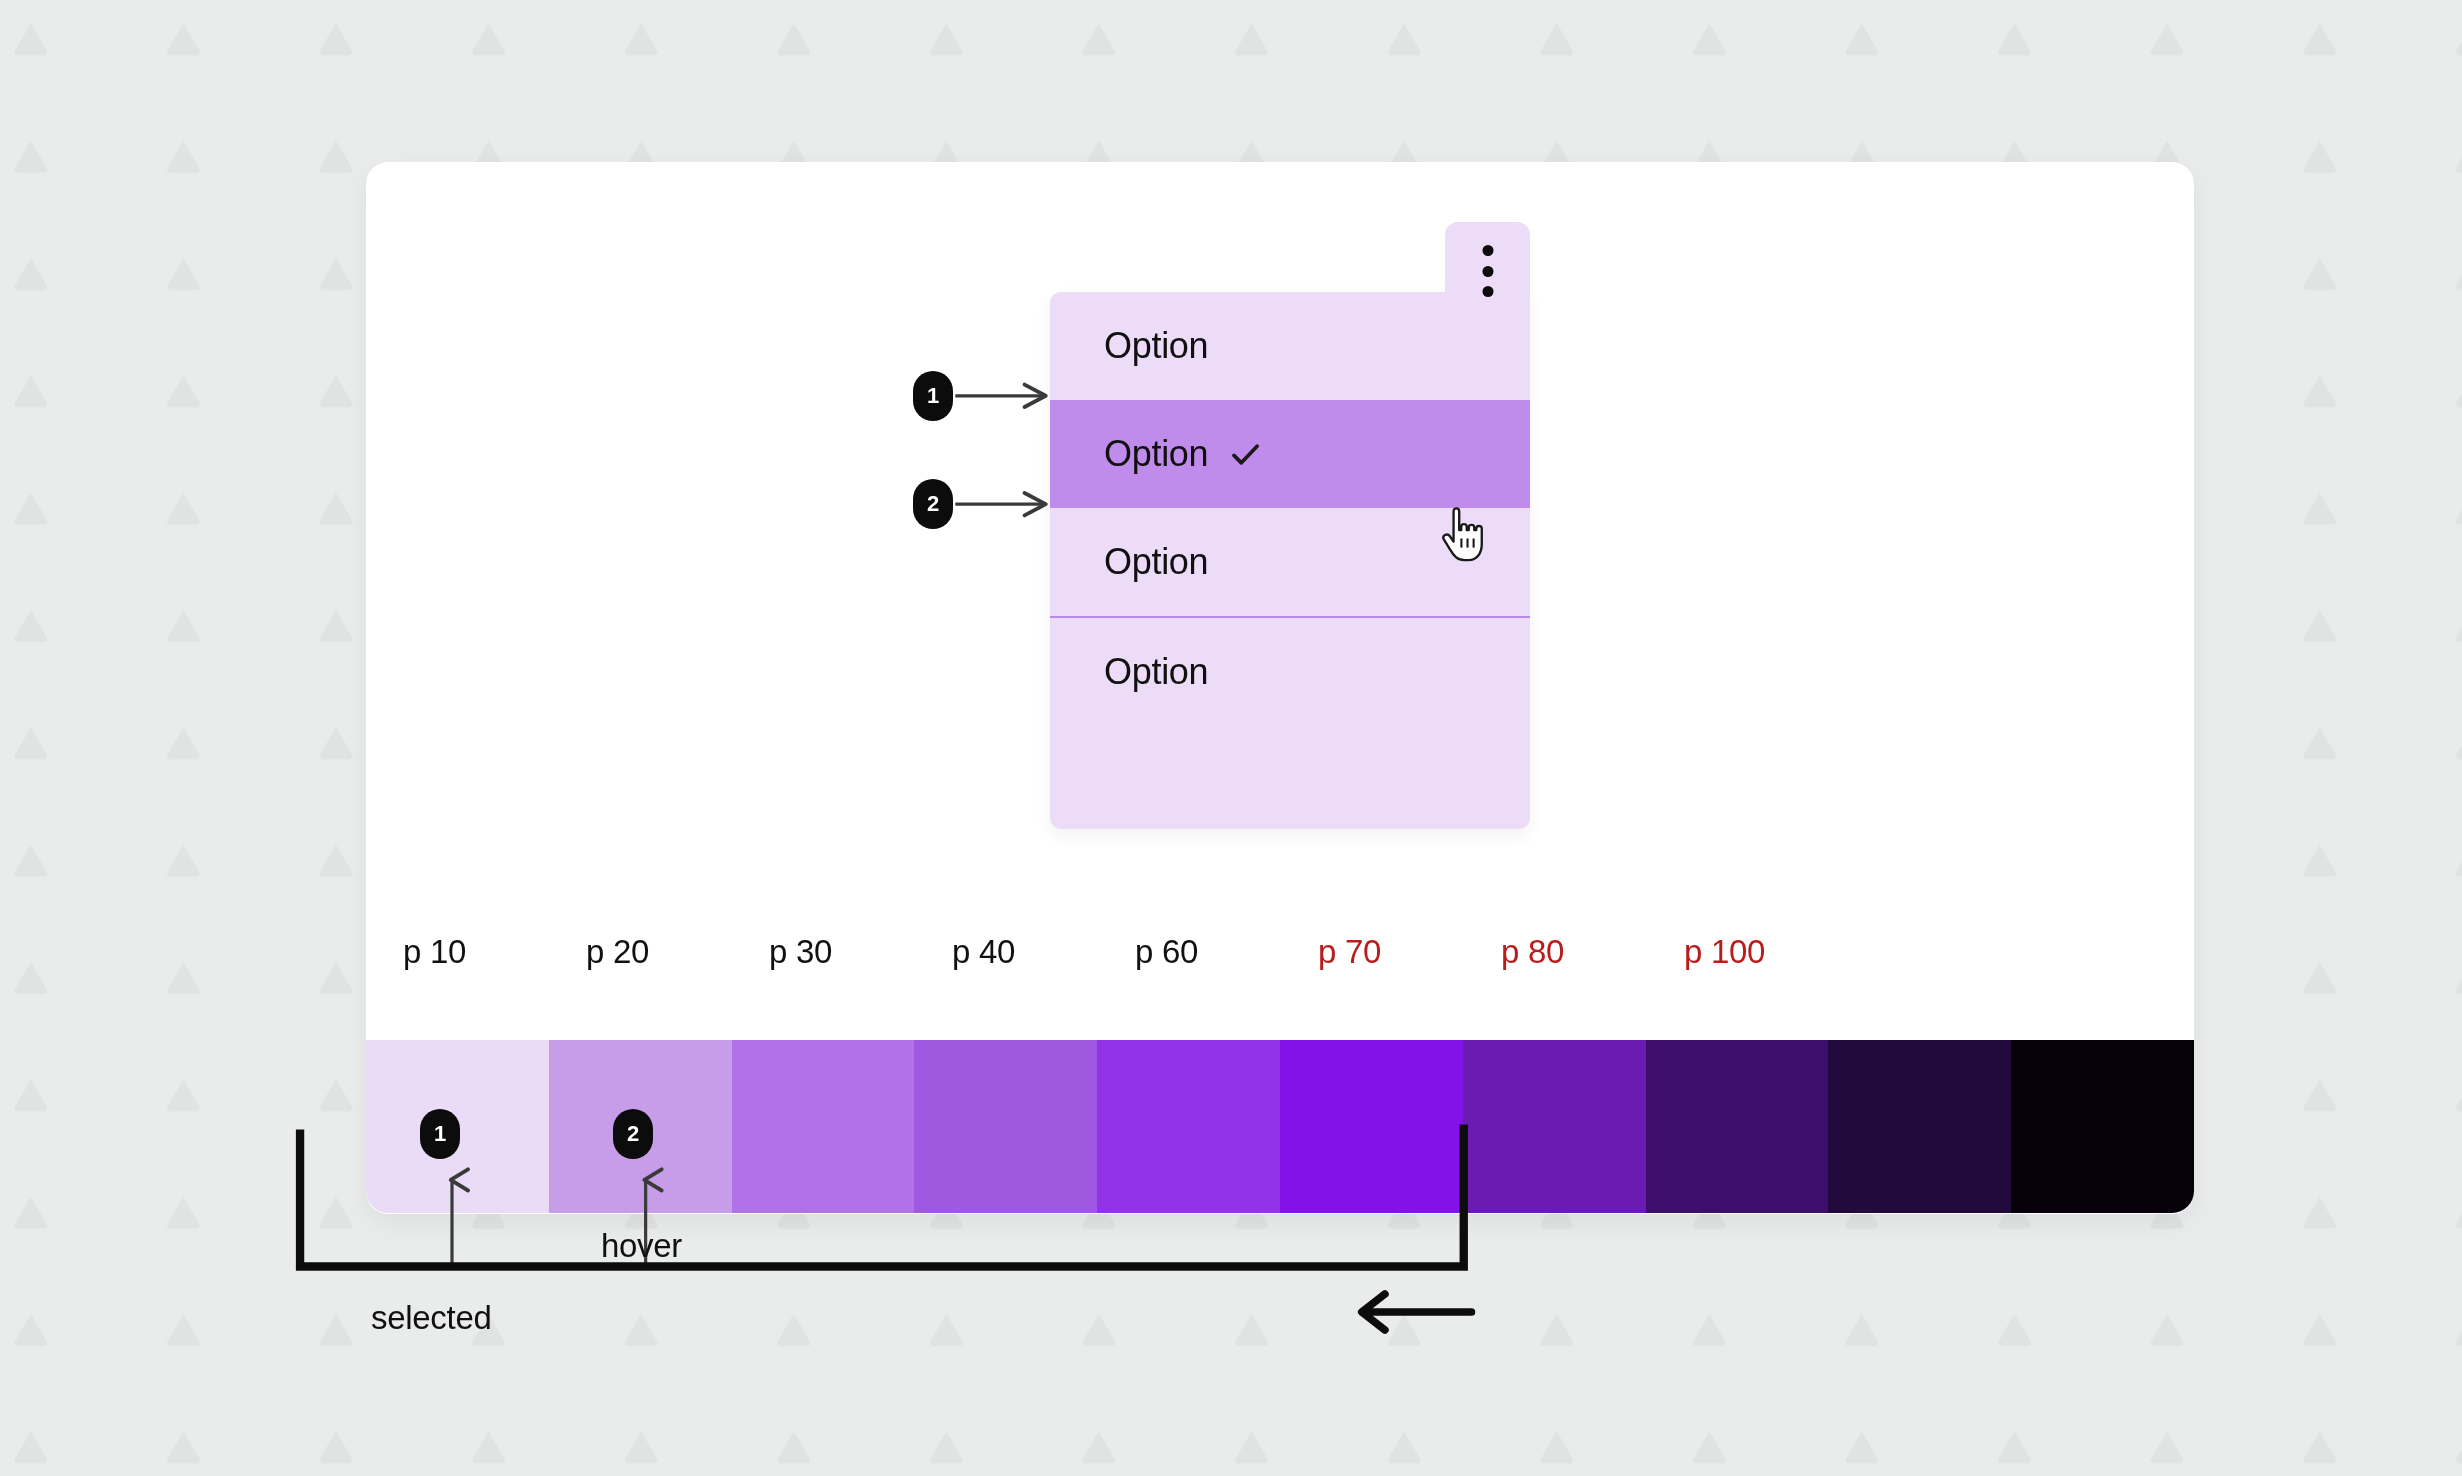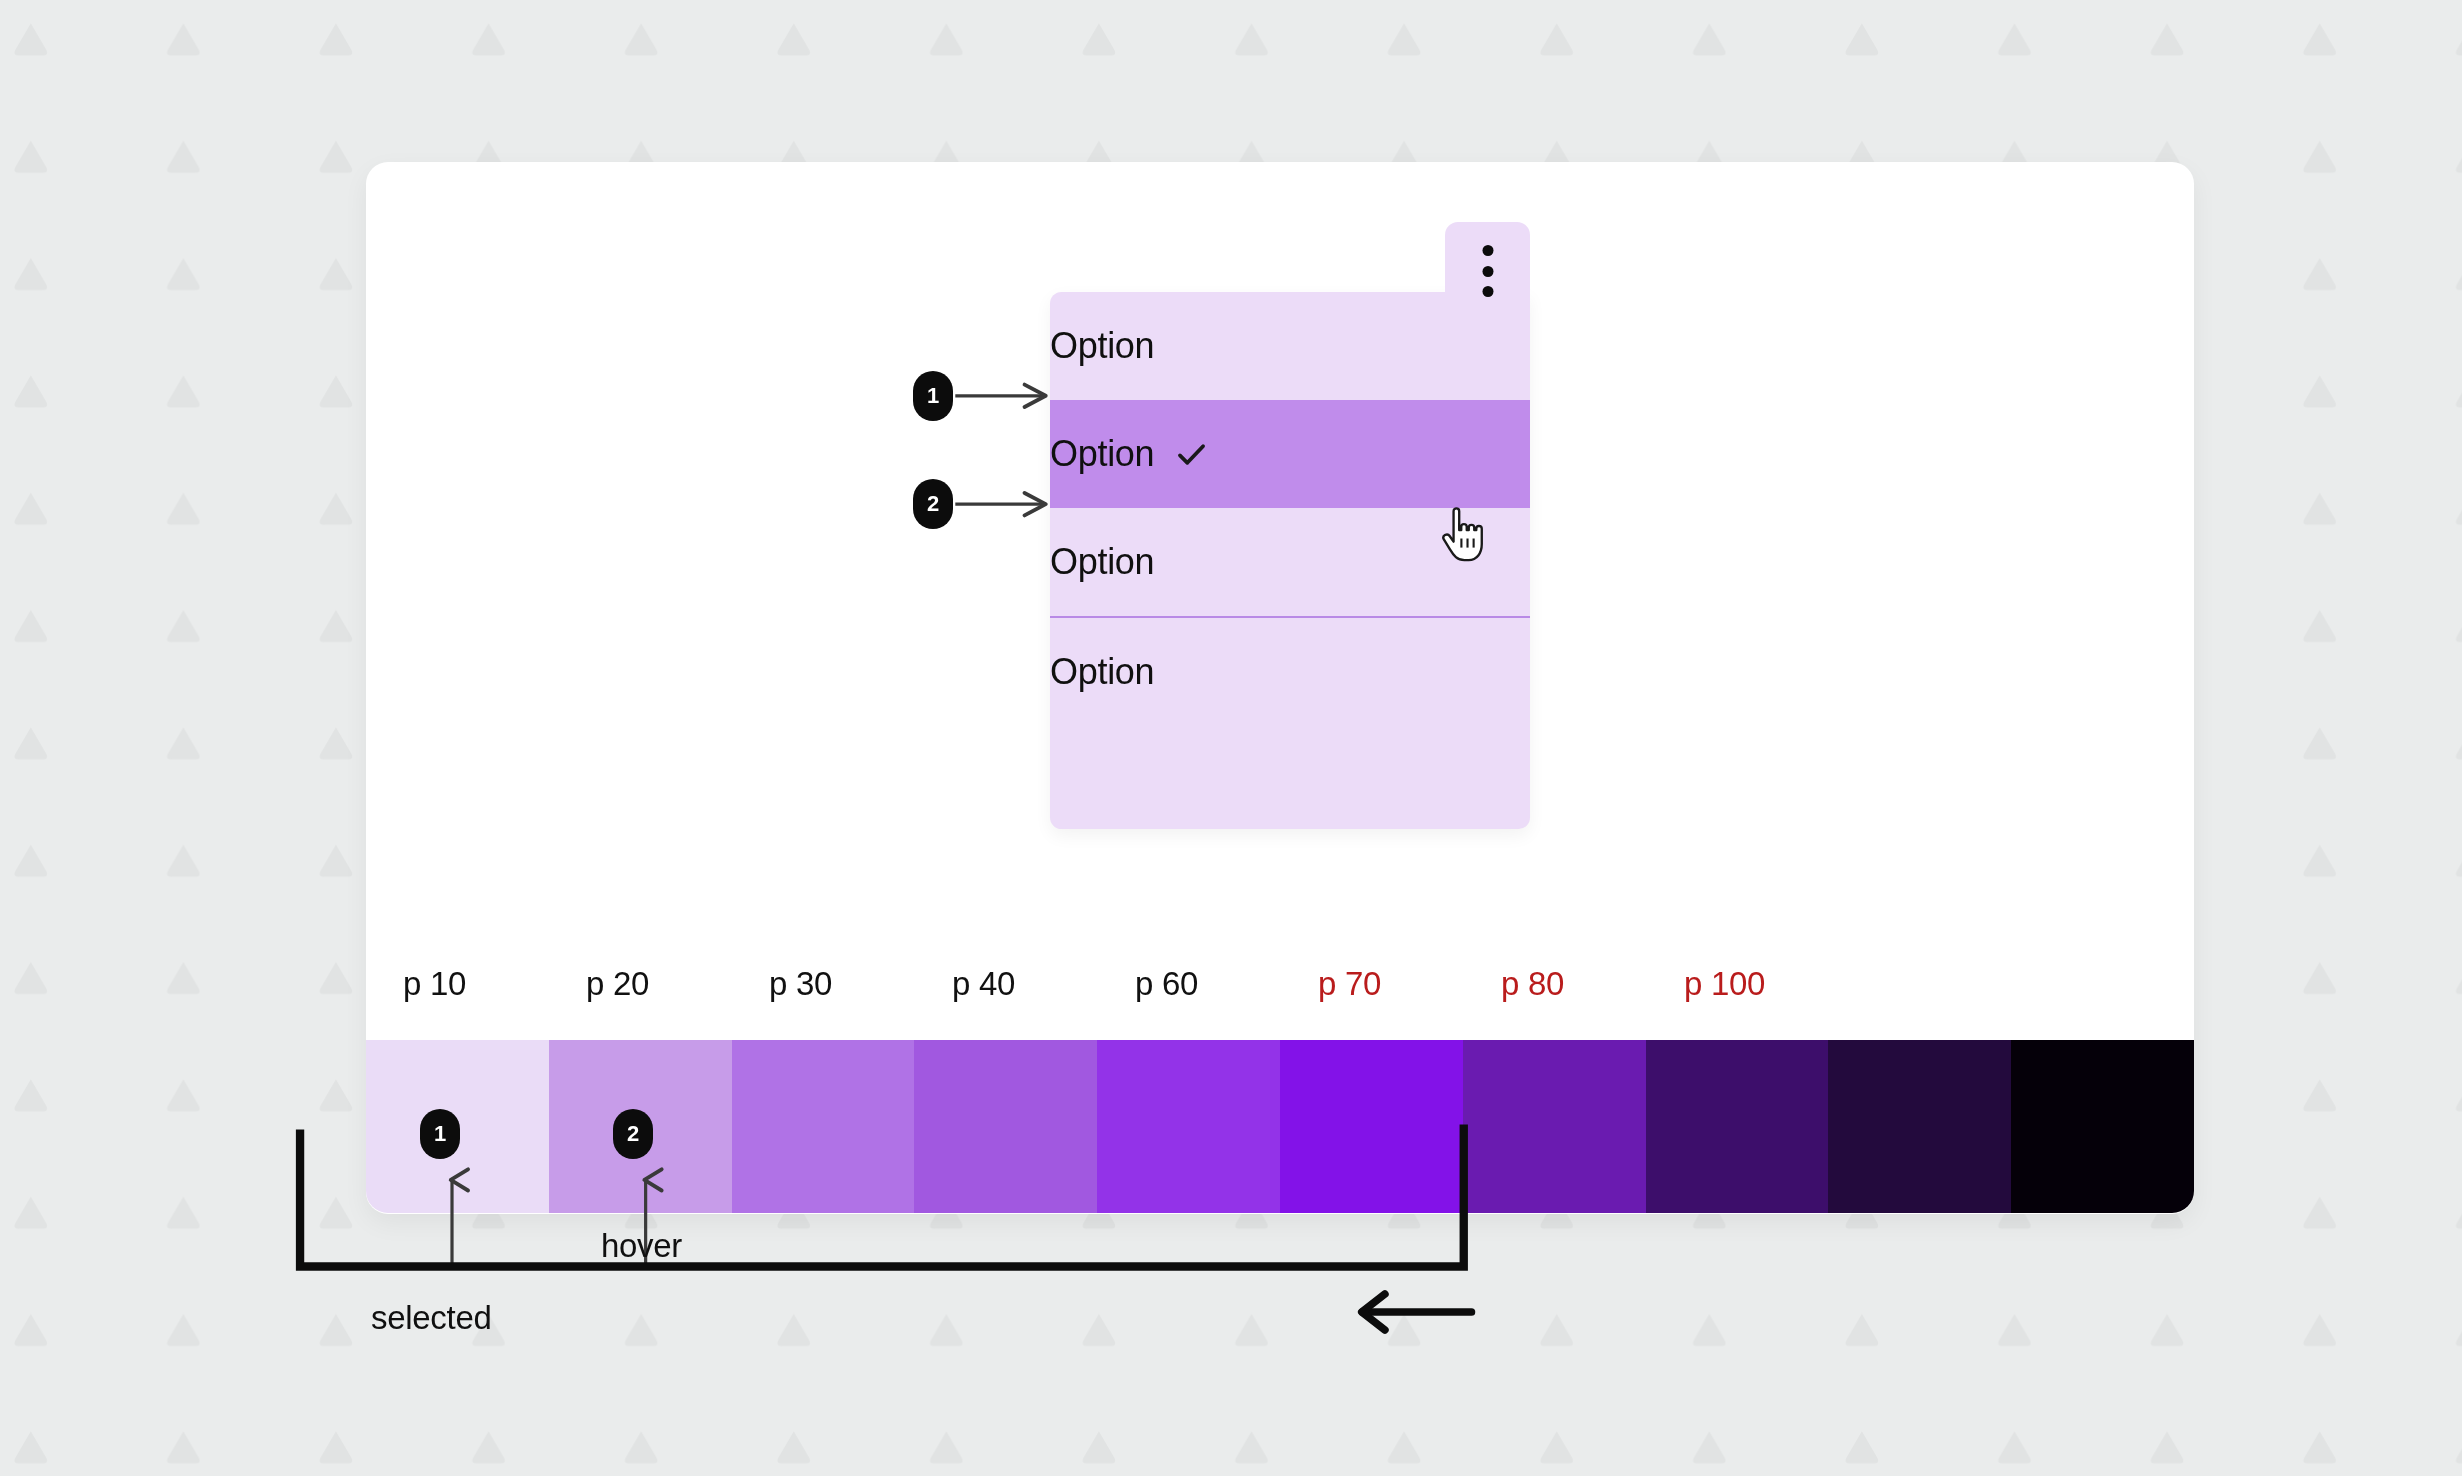--- a/index.html
+++ b/index.html
@@ -78,6 +78,7 @@
     height: 108px;
     display: flex;
     align-items: center;
+    padding-left: 54px;
     box-sizing: border-box;
     cursor: pointer;
   }

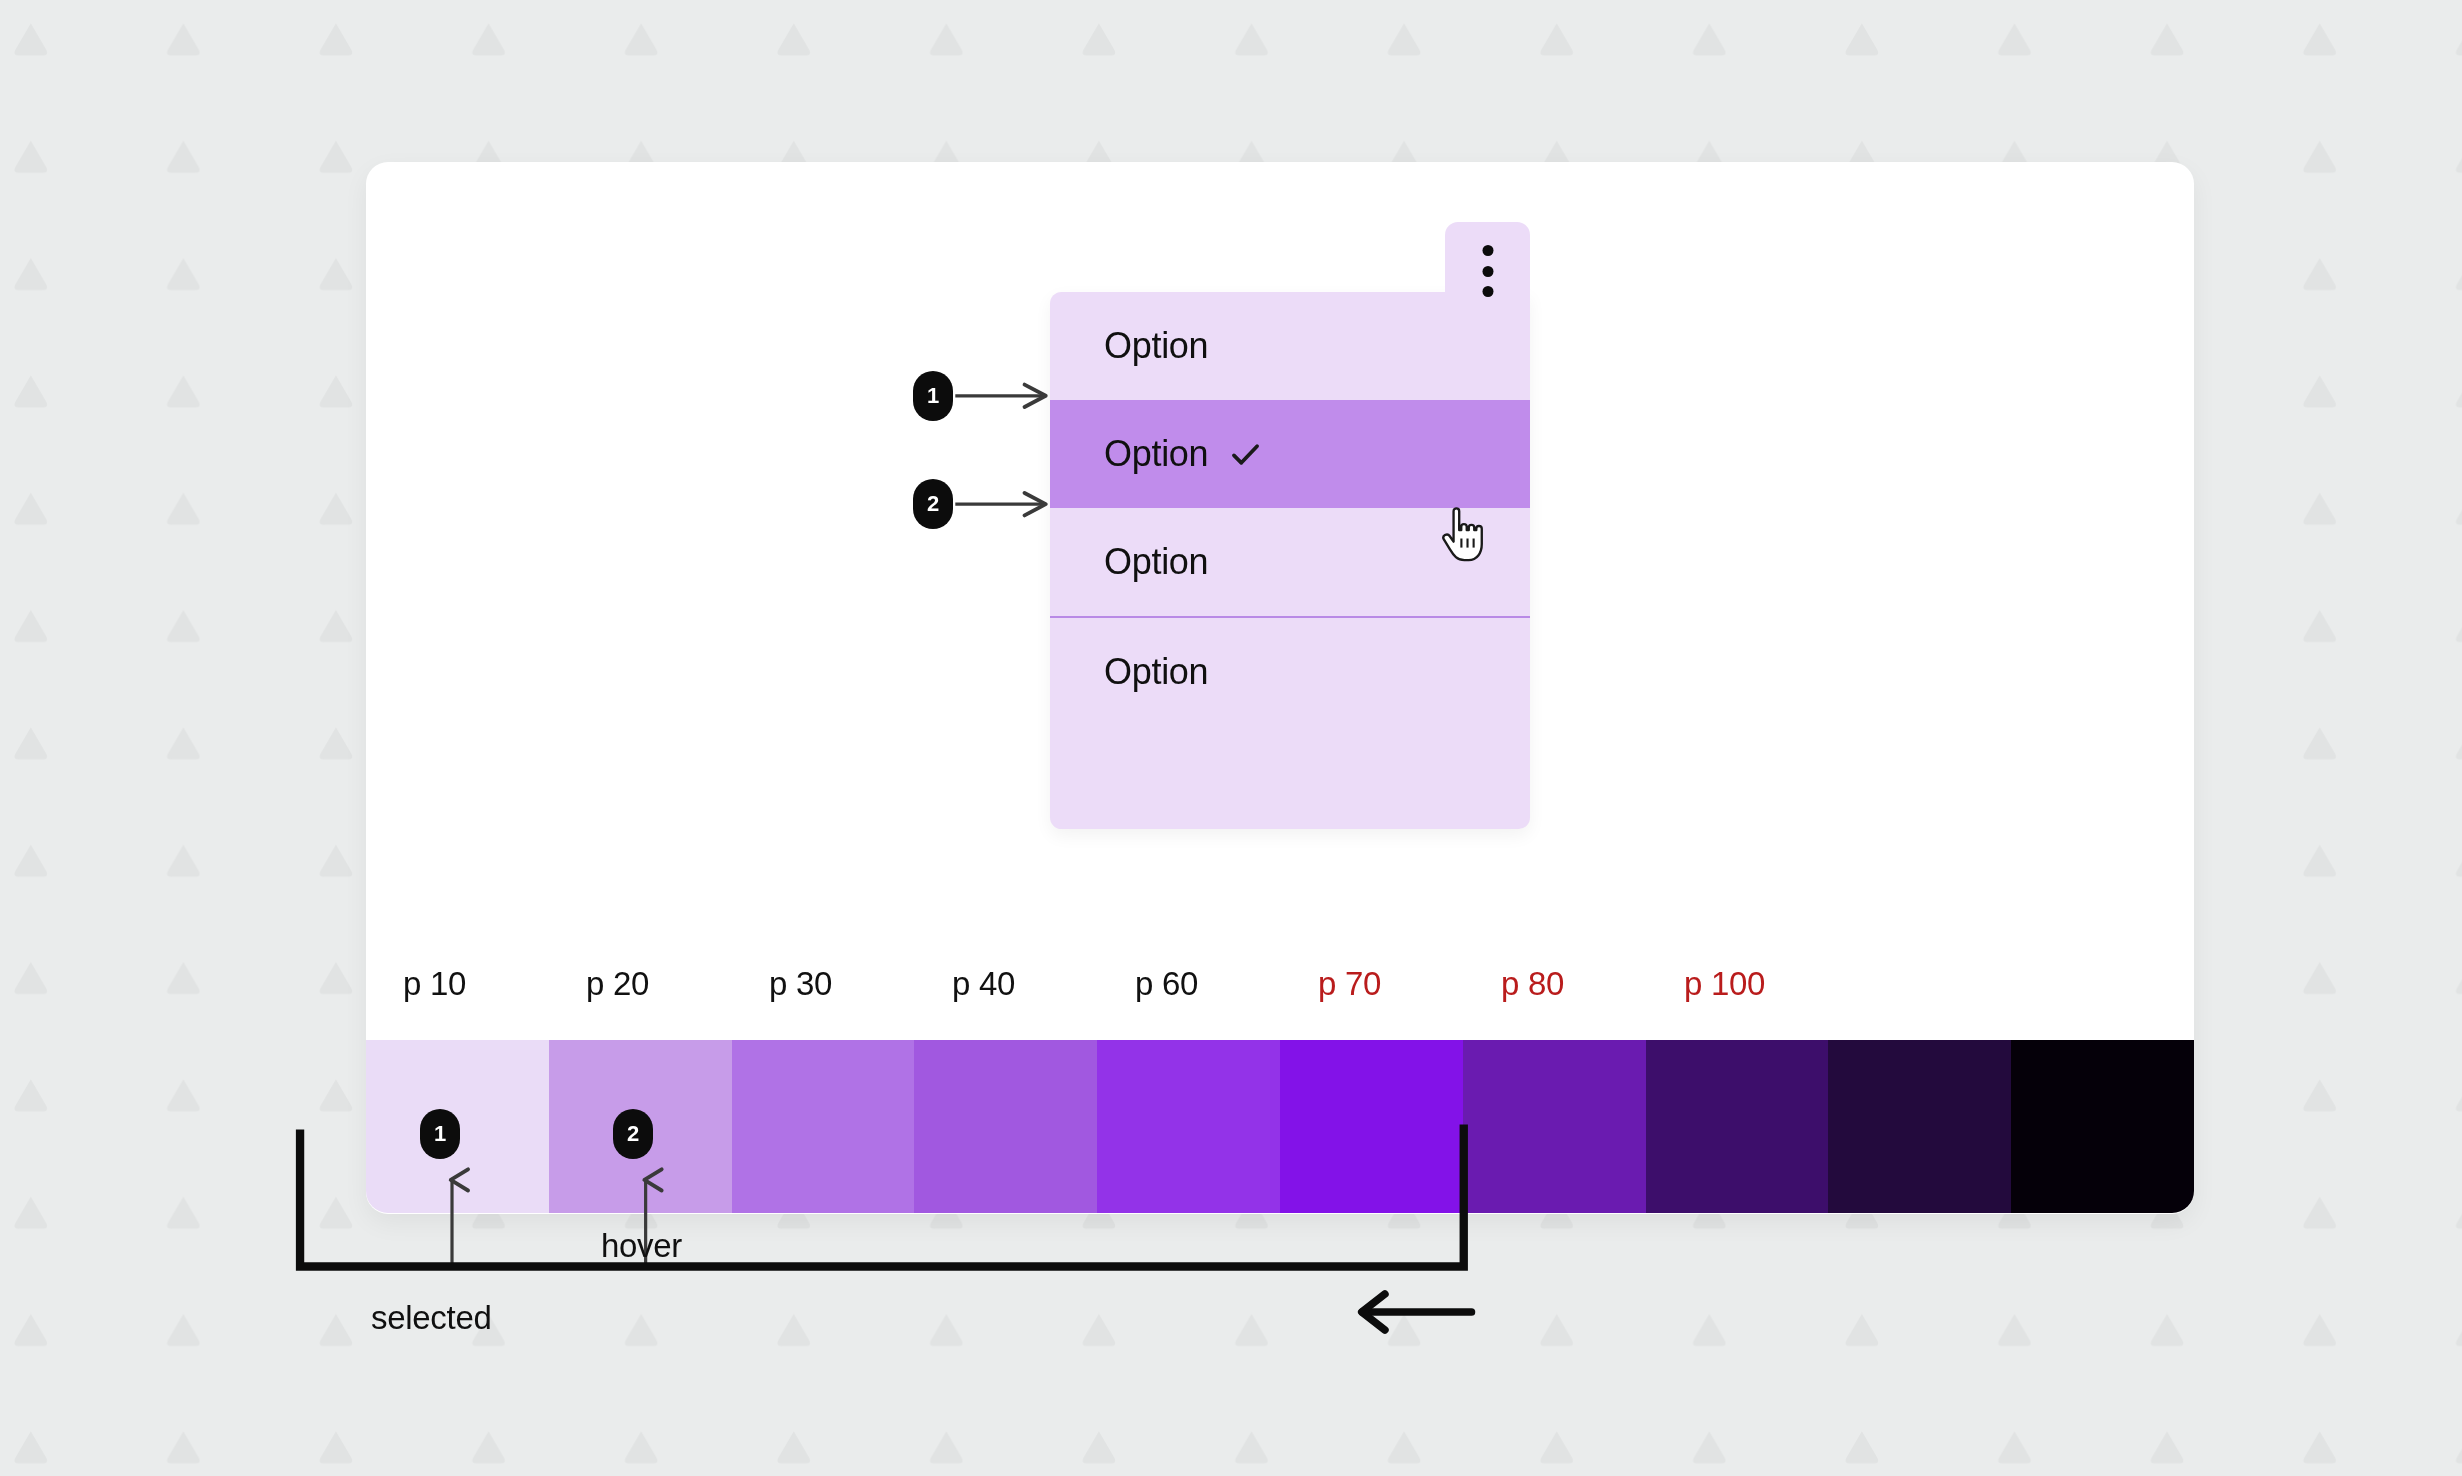--- a/index.html
+++ b/index.html
@@ -148,7 +148,6 @@
     height: 103px;
     z-index: 4;
     display: flex;
-    margin-top: 32px;
   }
   .scale-label {
     width: 183px;

